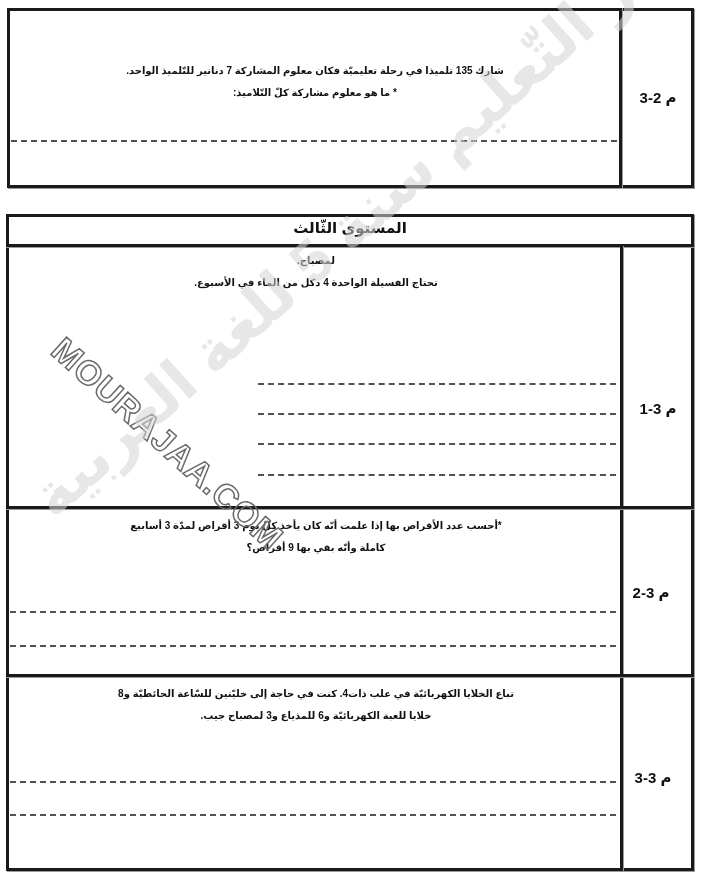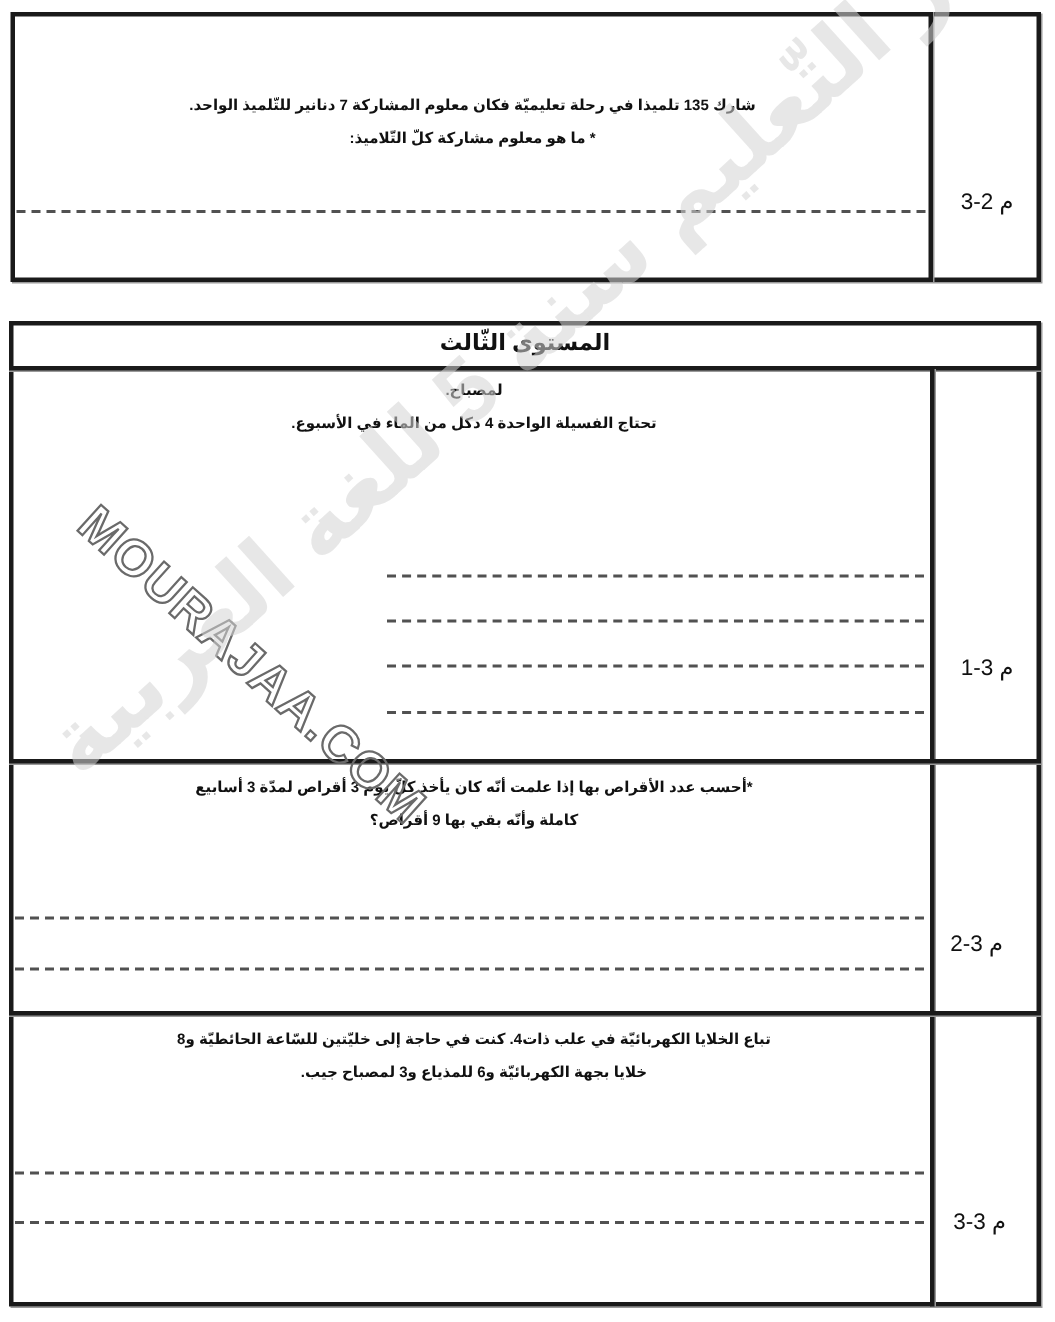--- a/index.html
+++ b/index.html
@@ -8,7 +8,7 @@
   .tbl { position:absolute; border:3px solid #1a1a1a; box-shadow:1px 1px 0 #9a9a9a; background:#fff; box-sizing:border-box; }
   .vline { position:absolute; width:3px; background:#1a1a1a; box-shadow:1px 0 0 #9a9a9a; }
   .hline { position:absolute; height:3px; background:#1a1a1a; box-shadow:0 1px 0 #9a9a9a; }
-  .label { position:absolute; font-weight:normal; font-size:15px; direction:rtl; text-align:center; white-space:nowrap;margin-top:36px; }
+  .label { position:absolute; font-weight:bold; font-size:15px; direction:rtl; text-align:center; white-space:nowrap; }
   .qtext { position:absolute; direction:rtl; text-align:center; font-weight:bold; font-size:10px; line-height:22px; }
   .qtext p { margin:0; }
   .dots { position:absolute; height:0; border-top:2px dashed #333; opacity:.85; }

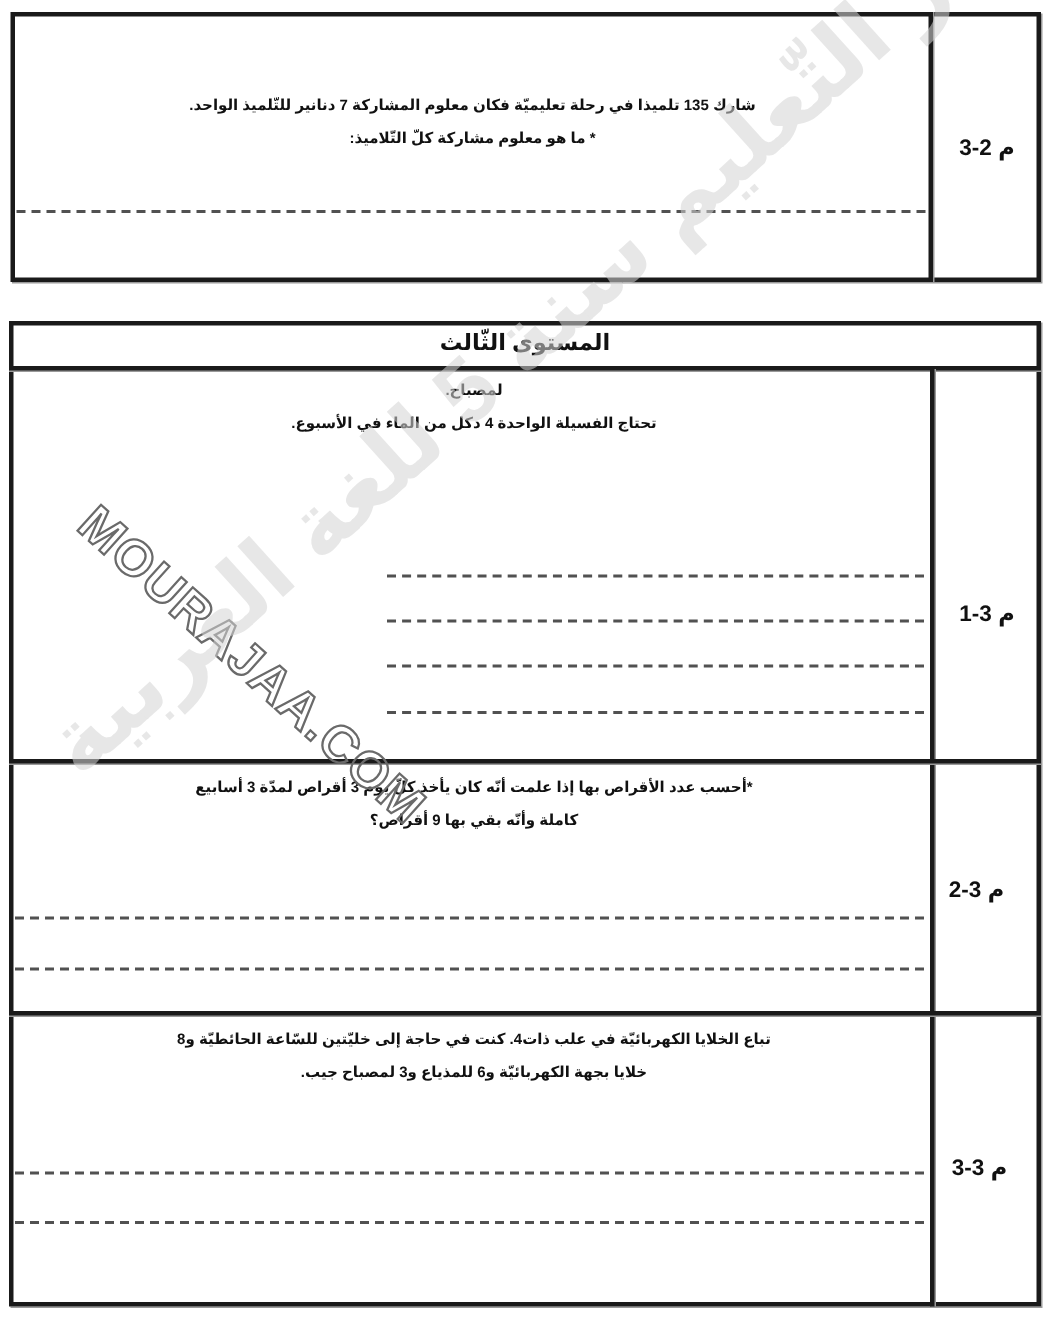--- a/index.html
+++ b/index.html
@@ -58,7 +58,7 @@
 
 <div class="qtext" style="right:87px; top:683px; width:600px;">
   <p>تباع الخلايا الكهربائيّة في علب ذات4. كنت في حاجة إلى خليّتين للسّاعة الحائطيّة و8</p>
-  <p>خلايا بجهة الكهربائيّة و6 للمذياع و3 لمصباح جيب.</p>
+  <p>خلايا للعبة الكهربائيّة و6 للمذياع و3 لمصباح جيب.</p>
 </div>
 <div class="label" style="left:625px; top:769px; width:56px;">م 3-3</div>
 <div class="dots" style="left:10px; width:606px; top:781px;"></div>

